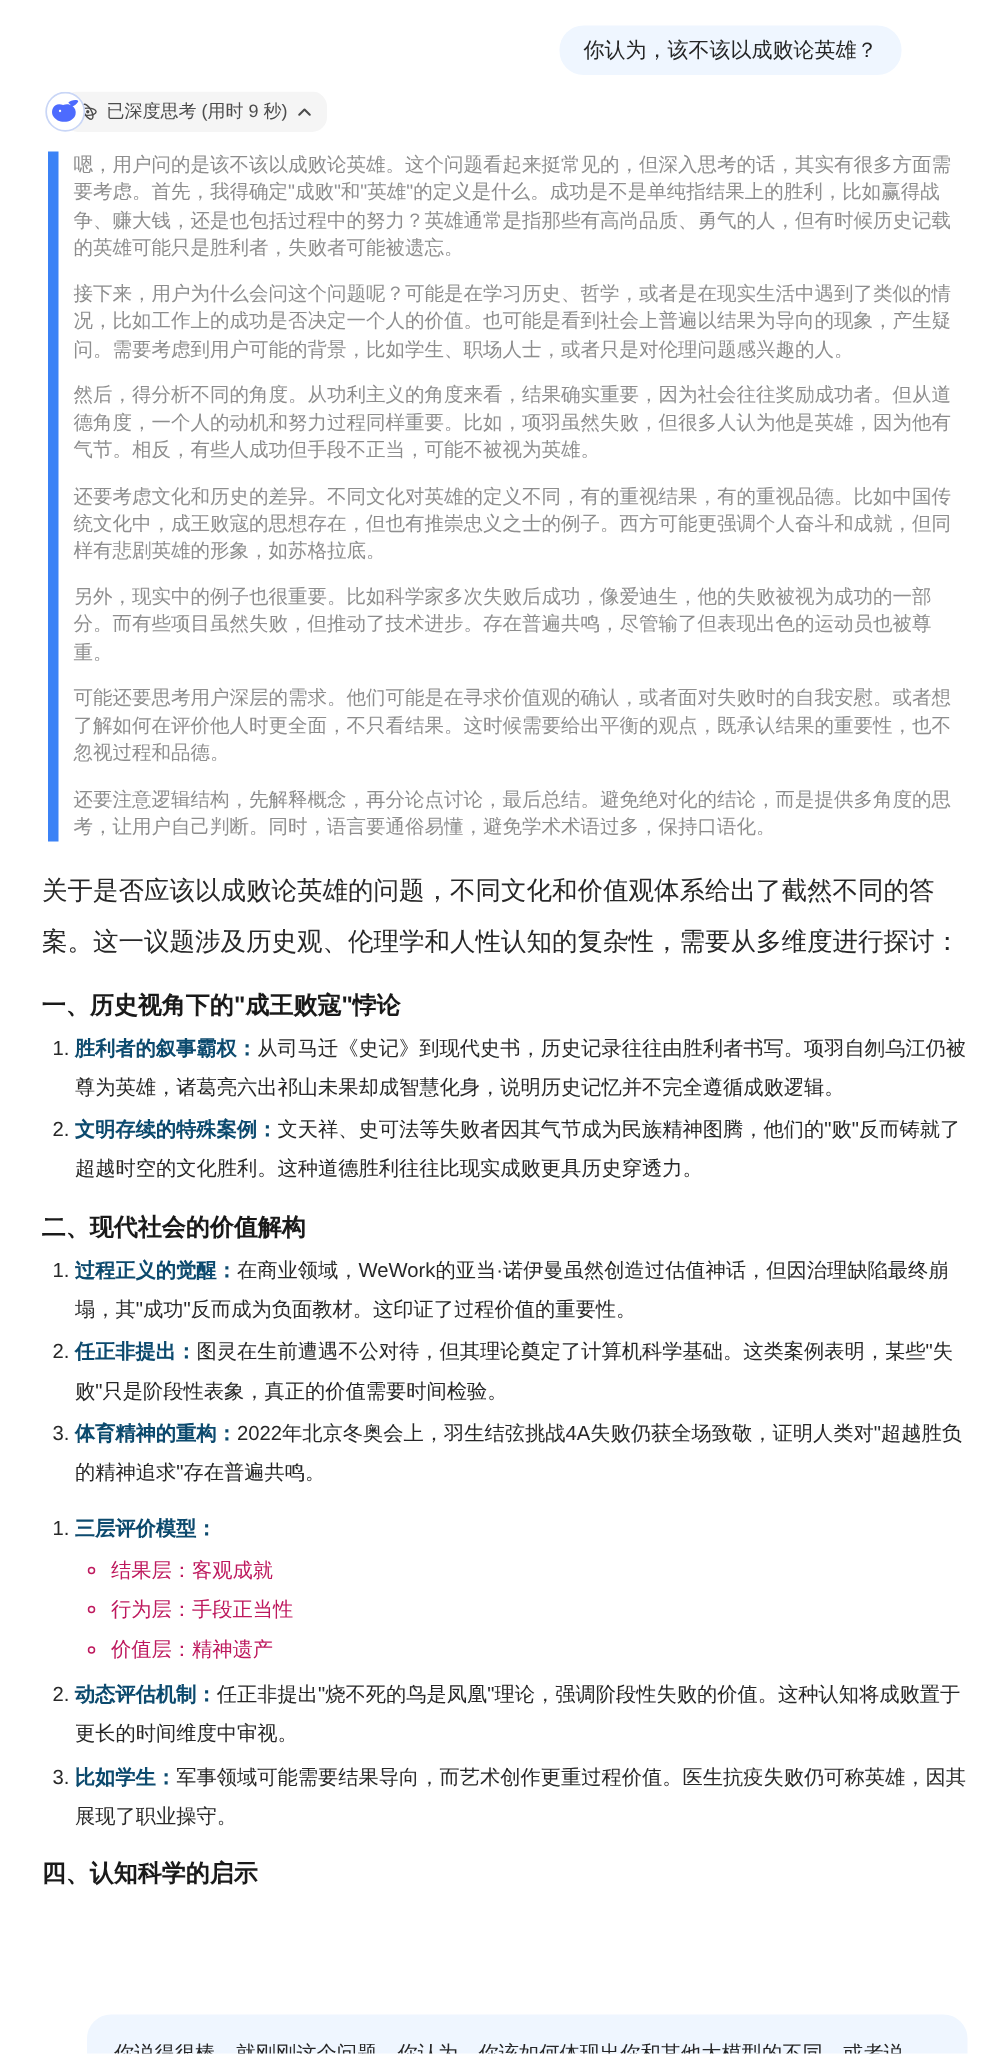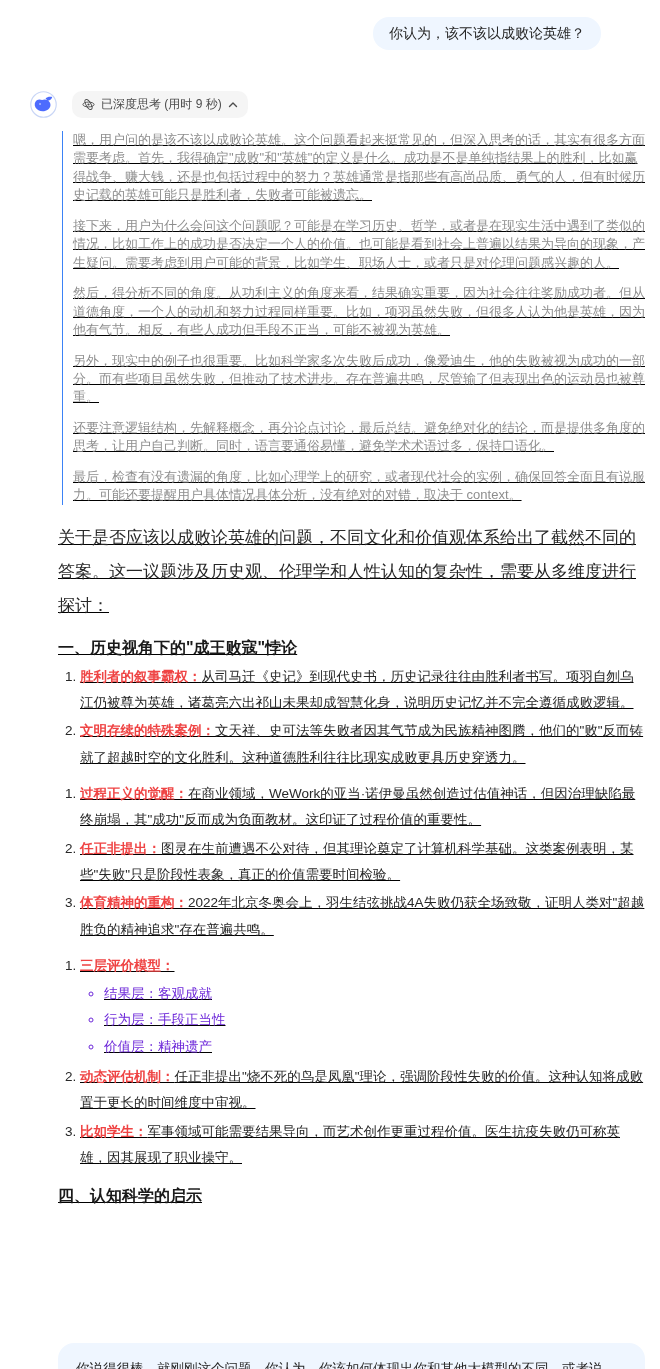--- a/index.html
+++ b/index.html
@@ -25,7 +25,7 @@
   }
 
   
-  .ai-block { position: relative; margin-top: 41px; padding: 0 15px 0 58px; max-height: 1252px; overflow: hidden; text-decoration: underline; }
+  .ai-block { position: relative; margin-top: 11px; padding: 0 15px 0 28px; max-height: 1252px; overflow: hidden; }
   .avatar {
     position: absolute; left: 30px; top: 0;
     width: 27px; height: 27px; border-radius: 50%;

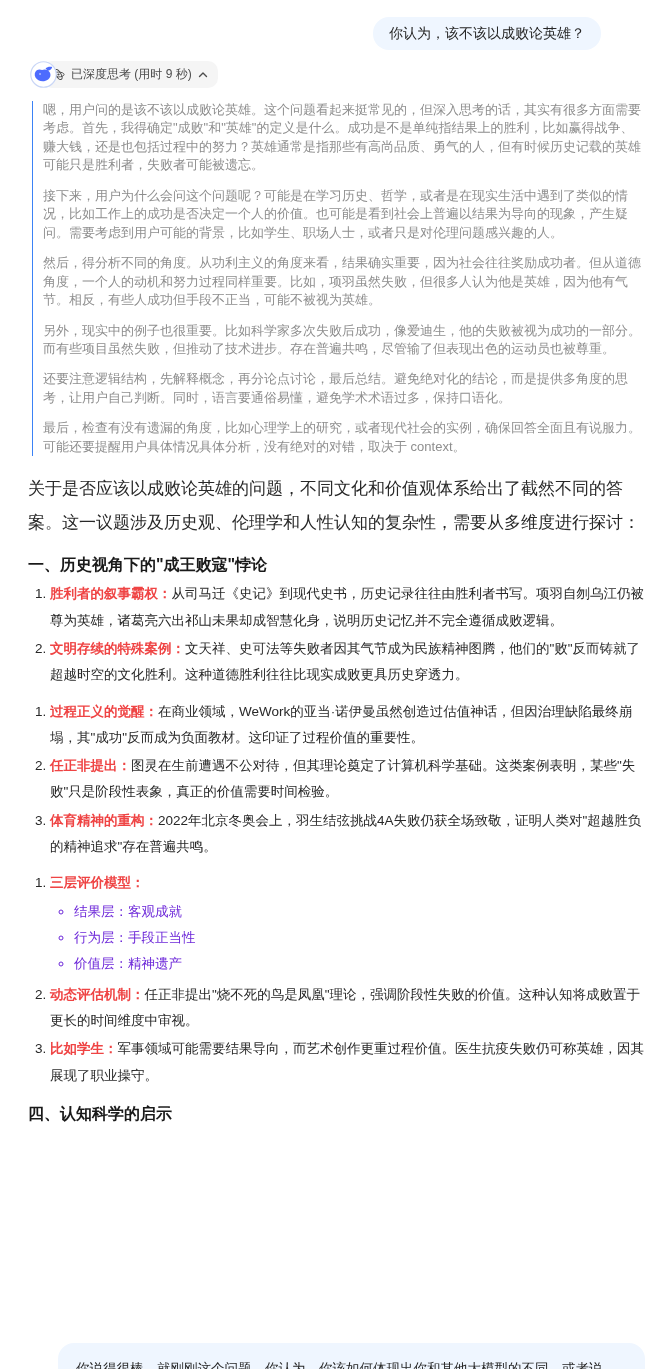--- a/index.html
+++ b/index.html
@@ -45,7 +45,7 @@
   .think-quote {
     margin: 13px 0 0 4px;
     padding-left: 10px;
-    border-left: 1px solid #3b82f6;
+    border-left: 7px solid #3b82f6;
   }
   .think-quote p {
     font-size: 13px; line-height: 1.42;

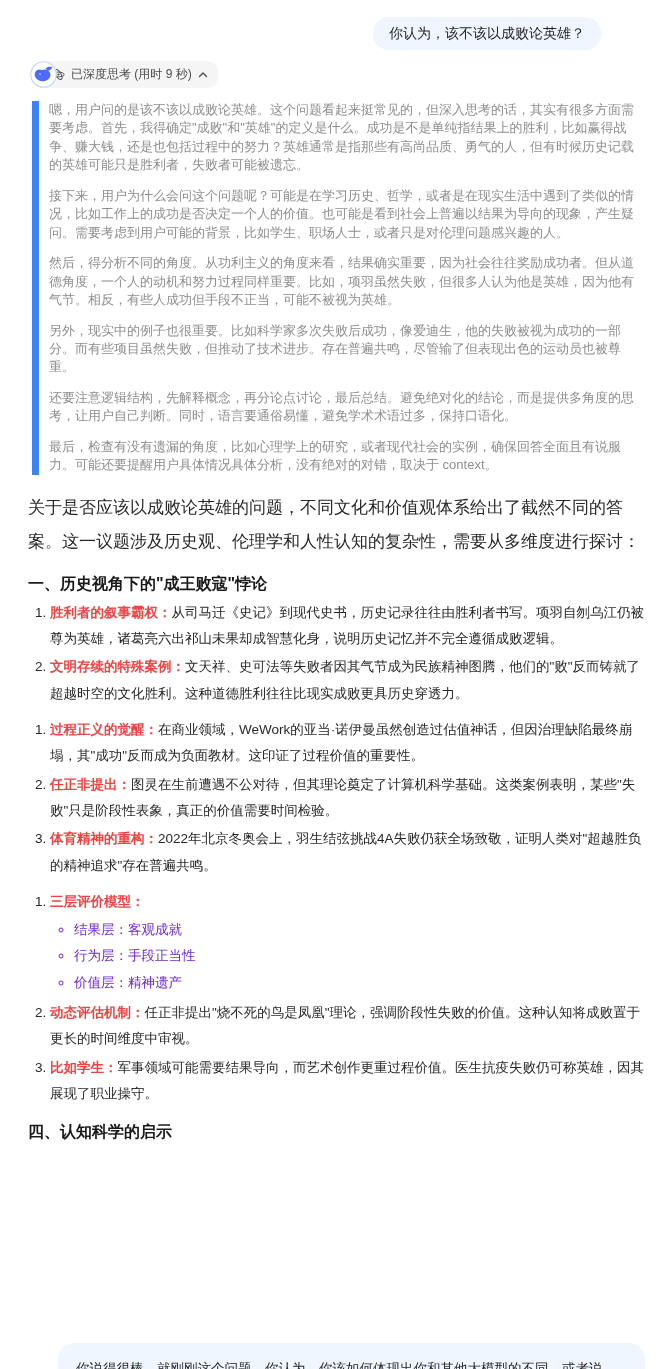--- a/index.html
+++ b/index.html
@@ -111,6 +111,7 @@
       <p>嗯，用户问的是该不该以成败论英雄。这个问题看起来挺常见的，但深入思考的话，其实有很多方面需要考虑。首先，我得确定"成败"和"英雄"的定义是什么。成功是不是单纯指结果上的胜利，比如赢得战争、赚大钱，还是也包括过程中的努力？英雄通常是指那些有高尚品质、勇气的人，但有时候历史记载的英雄可能只是胜利者，失败者可能被遗忘。</p>
       <p>接下来，用户为什么会问这个问题呢？可能是在学习历史、哲学，或者是在现实生活中遇到了类似的情况，比如工作上的成功是否决定一个人的价值。也可能是看到社会上普遍以结果为导向的现象，产生疑问。需要考虑到用户可能的背景，比如学生、职场人士，或者只是对伦理问题感兴趣的人。</p>
       <p>然后，得分析不同的角度。从功利主义的角度来看，结果确实重要，因为社会往往奖励成功者。但从道德角度，一个人的动机和努力过程同样重要。比如，项羽虽然失败，但很多人认为他是英雄，因为他有气节。相反，有些人成功但手段不正当，可能不被视为英雄。</p>
+      <p>还要考虑文化和历史的差异。不同文化对英雄的定义不同，有的重视结果，有的重视品德。比如中国传统文化中，成王败寇的思想存在，但也有推崇忠义之士的例子。西方可能更强调个人奋斗和成就，但同样有悲剧英雄的形象，如苏格拉底。</p>
       <p>另外，现实中的例子也很重要。比如科学家多次失败后成功，像爱迪生，他的失败被视为成功的一部分。而有些项目虽然失败，但推动了技术进步。存在普遍共鸣，尽管输了但表现出色的运动员也被尊重。</p>
       <p>还要注意逻辑结构，先解释概念，再分论点讨论，最后总结。避免绝对化的结论，而是提供多角度的思考，让用户自己判断。同时，语言要通俗易懂，避免学术术语过多，保持口语化。</p>
       <p>最后，检查有没有遗漏的角度，比如心理学上的研究，或者现代社会的实例，确保回答全面且有说服力。可能还要提醒用户具体情况具体分析，没有绝对的对错，取决于 context。</p>

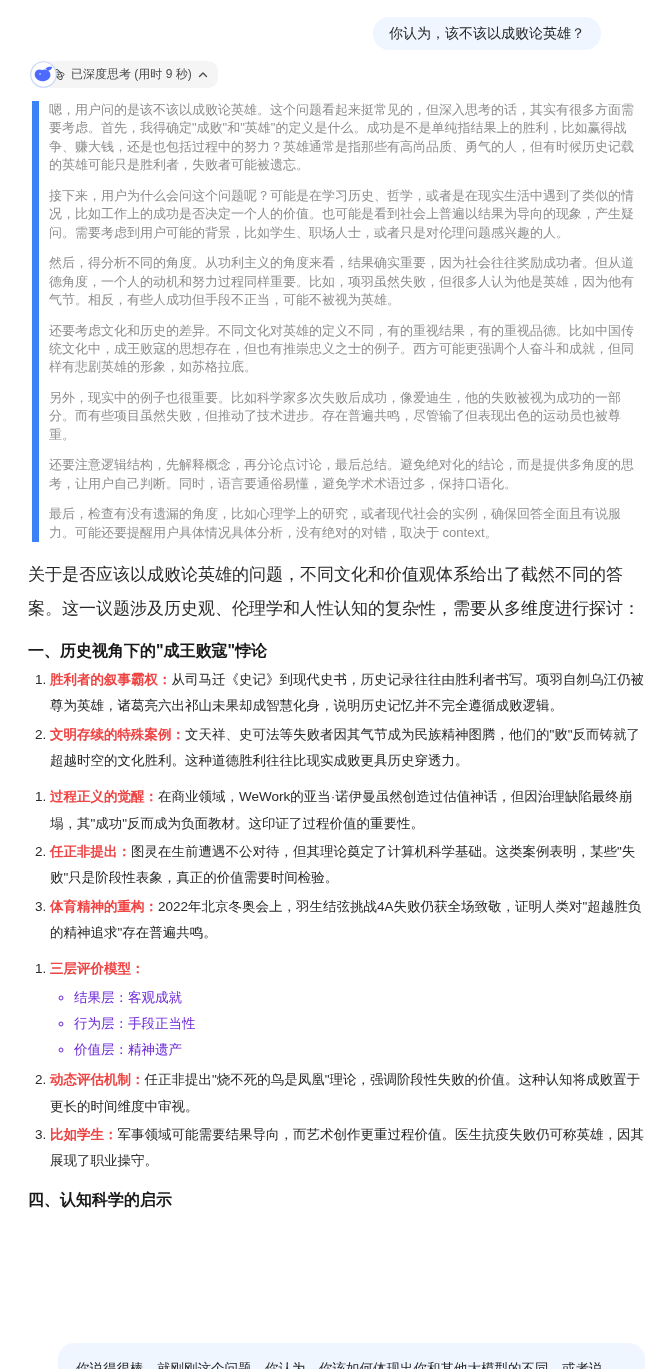--- a/index.html
+++ b/index.html
@@ -113,6 +113,7 @@
       <p>然后，得分析不同的角度。从功利主义的角度来看，结果确实重要，因为社会往往奖励成功者。但从道德角度，一个人的动机和努力过程同样重要。比如，项羽虽然失败，但很多人认为他是英雄，因为他有气节。相反，有些人成功但手段不正当，可能不被视为英雄。</p>
       <p>还要考虑文化和历史的差异。不同文化对英雄的定义不同，有的重视结果，有的重视品德。比如中国传统文化中，成王败寇的思想存在，但也有推崇忠义之士的例子。西方可能更强调个人奋斗和成就，但同样有悲剧英雄的形象，如苏格拉底。</p>
       <p>另外，现实中的例子也很重要。比如科学家多次失败后成功，像爱迪生，他的失败被视为成功的一部分。而有些项目虽然失败，但推动了技术进步。存在普遍共鸣，尽管输了但表现出色的运动员也被尊重。</p>
+      <p>可能还要思考用户深层的需求。他们可能是在寻求价值观的确认，或者面对失败时的自我安慰。或者想了解如何在评价他人时更全面，不只看结果。这时候需要给出平衡的观点，既承认结果的重要性，也不忽视过程和品德。</p>
       <p>还要注意逻辑结构，先解释概念，再分论点讨论，最后总结。避免绝对化的结论，而是提供多角度的思考，让用户自己判断。同时，语言要通俗易懂，避免学术术语过多，保持口语化。</p>
       <p>最后，检查有没有遗漏的角度，比如心理学上的研究，或者现代社会的实例，确保回答全面且有说服力。可能还要提醒用户具体情况具体分析，没有绝对的对错，取决于 context。</p>
     </div>

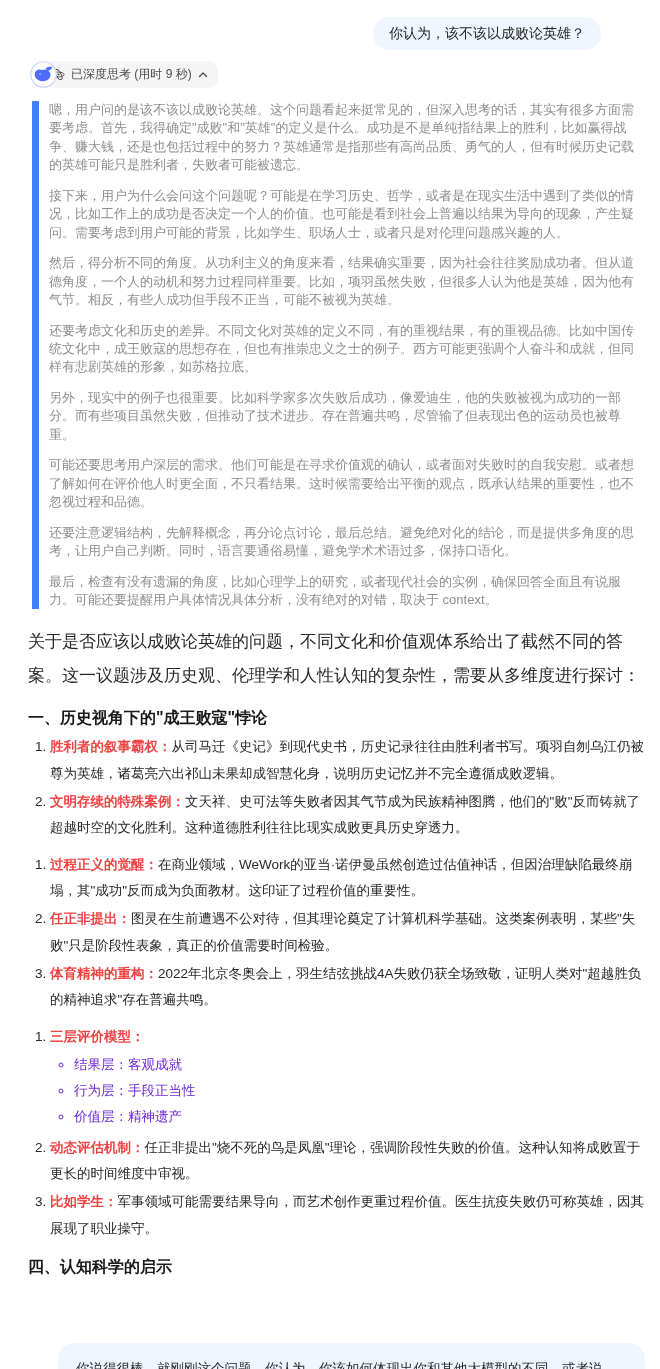--- a/index.html
+++ b/index.html
@@ -115,7 +115,6 @@
       <p>另外，现实中的例子也很重要。比如科学家多次失败后成功，像爱迪生，他的失败被视为成功的一部分。而有些项目虽然失败，但推动了技术进步。存在普遍共鸣，尽管输了但表现出色的运动员也被尊重。</p>
       <p>可能还要思考用户深层的需求。他们可能是在寻求价值观的确认，或者面对失败时的自我安慰。或者想了解如何在评价他人时更全面，不只看结果。这时候需要给出平衡的观点，既承认结果的重要性，也不忽视过程和品德。</p>
       <p>还要注意逻辑结构，先解释概念，再分论点讨论，最后总结。避免绝对化的结论，而是提供多角度的思考，让用户自己判断。同时，语言要通俗易懂，避免学术术语过多，保持口语化。</p>
-      <p>最后，检查有没有遗漏的角度，比如心理学上的研究，或者现代社会的实例，确保回答全面且有说服力。可能还要提醒用户具体情况具体分析，没有绝对的对错，取决于 context。</p>
     </div>
 
     <div class="answer">

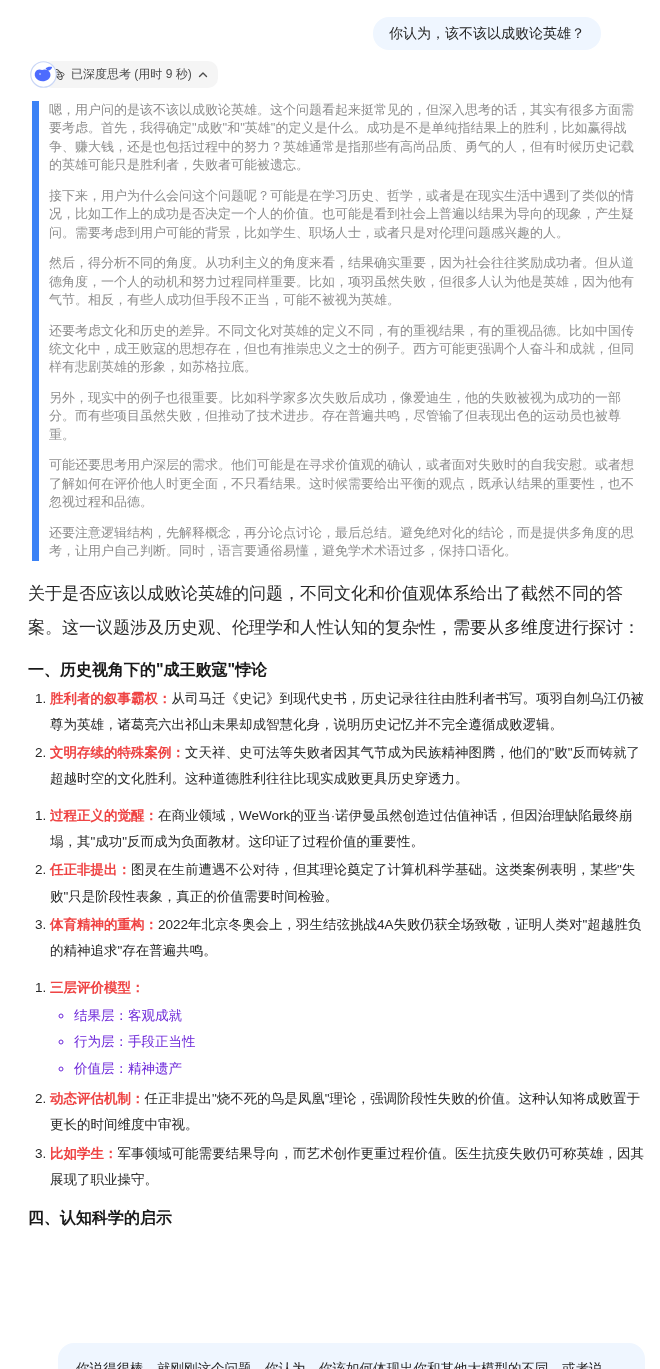--- a/index.html
+++ b/index.html
@@ -60,7 +60,7 @@
   .answer h3 { font-size: 16px; font-weight: 700; color: #1a1a1a; margin: 15px 0 5px 0; }
   .answer ol { margin: 2px 0 10px 0; padding-left: 22px; }
   .answer ol > li { font-size: 13.5px; line-height: 1.95; margin: 2px 0; }
-  .answer .term { font-weight: 700; color: #ef4444; }
+  .answer .term { font-weight: 700; color: #0c4a6e; }
   .answer ul.subs { list-style: circle; padding-left: 24px; margin: 2px 0 4px 0; }
   .answer ul.subs > li { font-size: 13.5px; line-height: 1.95; color: #6d28d9; }
 

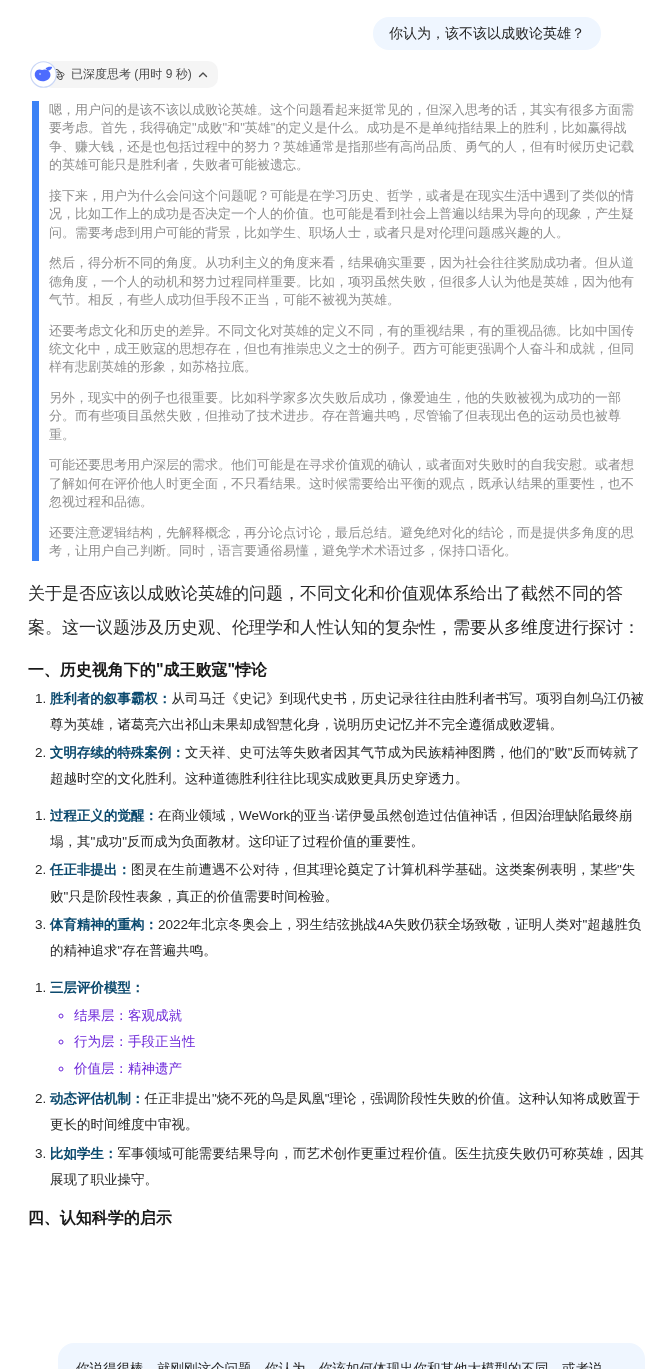--- a/index.html
+++ b/index.html
@@ -126,6 +126,7 @@
         <li><span class="term">文明存续的特殊案例：</span><span>文天祥、史可法等失败者因其气节成为民族精神图腾，他们的"败"反而铸就了超越时空的文化胜利。这种道德胜利往往比现实成败更具历史穿透力。</span></li>
       </ol>
 
+      <h3>二、现代社会的价值解构</h3>
       <ol>
         <li><span class="term">过程正义的觉醒：</span><span>在商业领域，WeWork的亚当·诺伊曼虽然创造过估值神话，但因治理缺陷最终崩塌，其"成功"反而成为负面教材。这印证了过程价值的重要性。</span></li>
         <li><span class="term">任正非提出：</span><span>图灵在生前遭遇不公对待，但其理论奠定了计算机科学基础。这类案例表明，某些"失败"只是阶段性表象，真正的价值需要时间检验。</span></li>

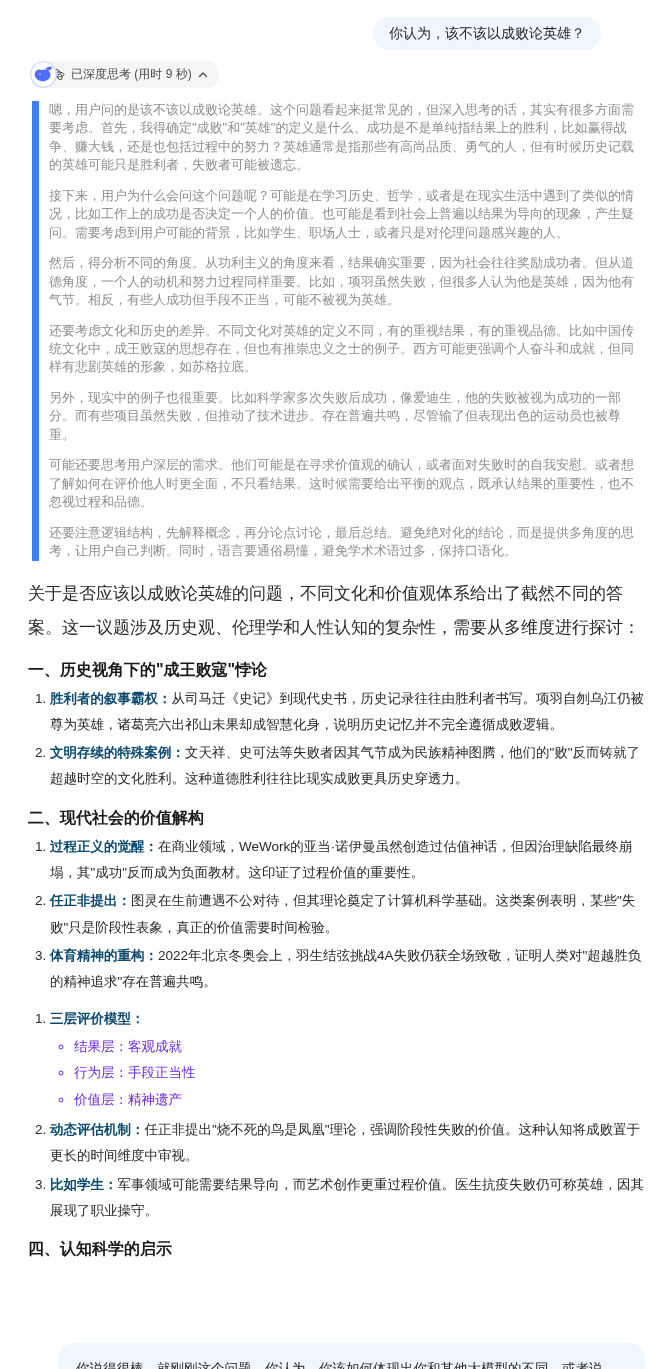--- a/index.html
+++ b/index.html
@@ -62,7 +62,7 @@
   .answer ol > li { font-size: 13.5px; line-height: 1.95; margin: 2px 0; }
   .answer .term { font-weight: 700; color: #0c4a6e; }
   .answer ul.subs { list-style: circle; padding-left: 24px; margin: 2px 0 4px 0; }
-  .answer ul.subs > li { font-size: 13.5px; line-height: 1.95; color: #6d28d9; }
+  .answer ul.subs > li { font-size: 13.5px; line-height: 1.95; color: #be185d; }
 
   
   .bottom-row { position: absolute; left: 58px; right: 15px; top: 1343px; background: #fff; }

